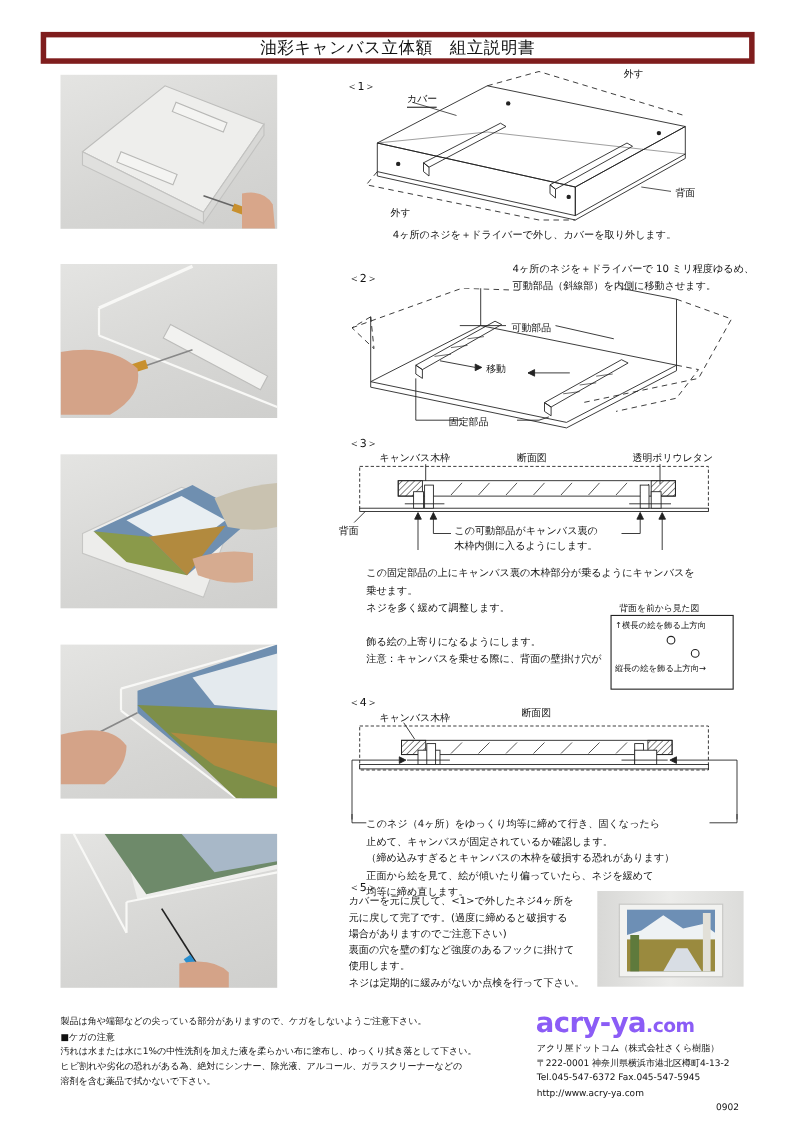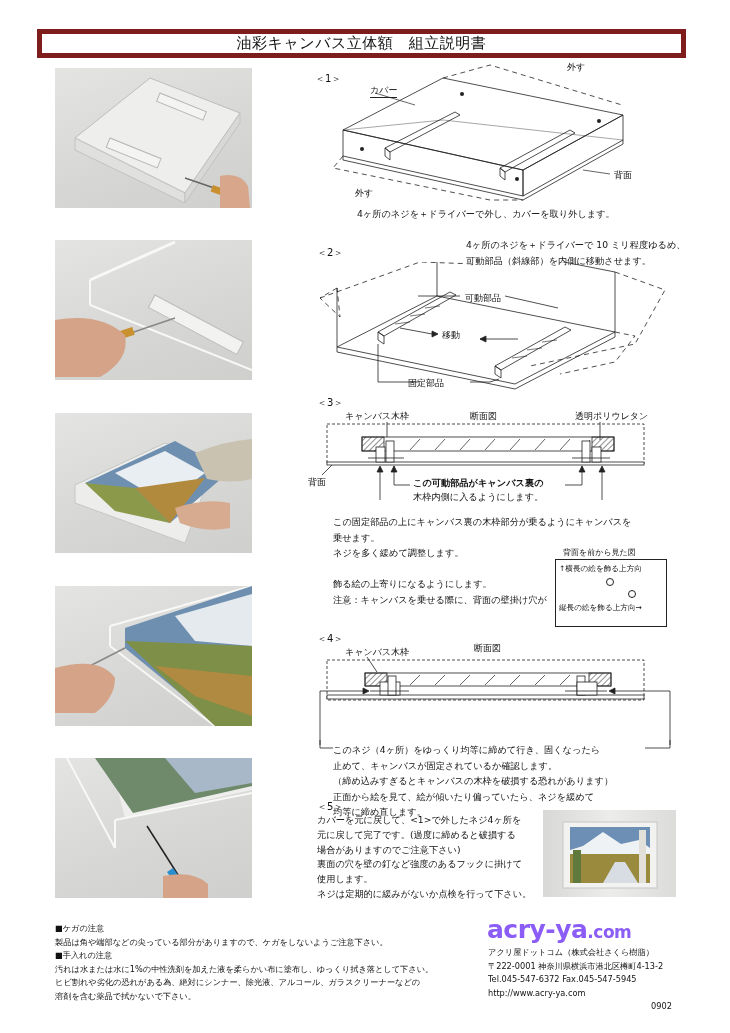--- a/index.html
+++ b/index.html
@@ -208,7 +208,7 @@
   </g>
 </svg>
 <div class="abs lbl" style="left:308px;top:476px;">背面</div>
-<div class="abs txt" style="left:413px;top:475px;font-weight:bold;">この可動部品がキャンバス裏の</div>
+<div class="abs txt" style="left:413px;top:475px;">この可動部品がキャンバス裏の</div>
 <div class="abs txt" style="left:413px;top:489px;">木枠内側に入るようにします。</div>
 <div class="abs" style="left:333px;top:514px;">
   <div class="txt">この固定部品の上にキャンバス裏の木枠部分が乗るようにキャンバスを</div>

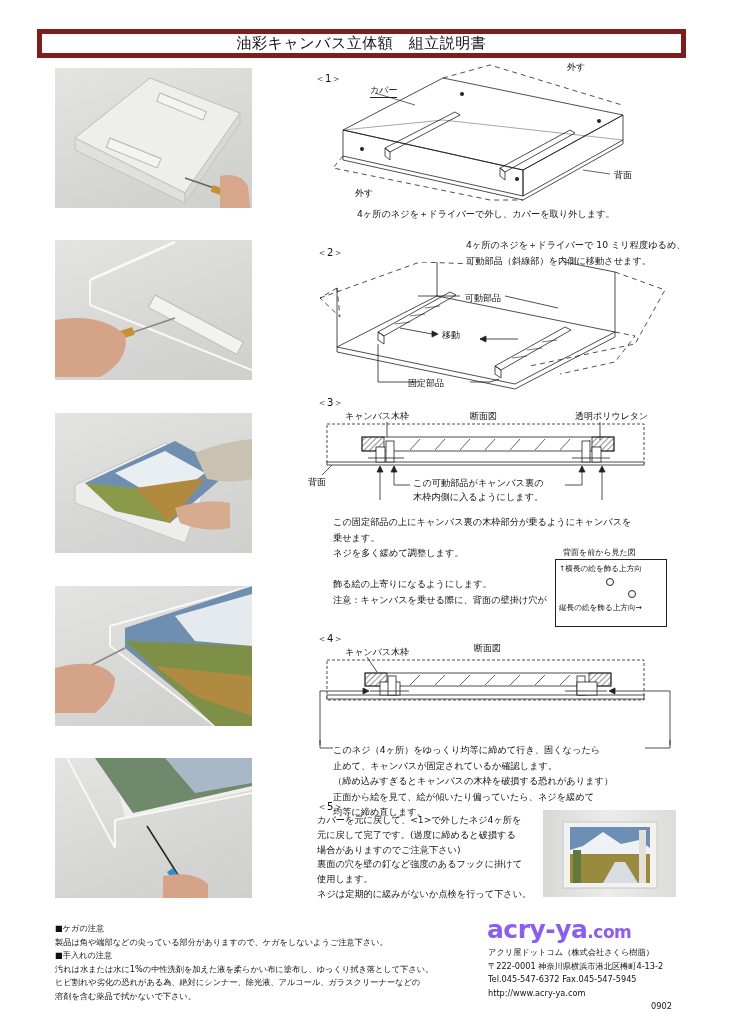--- a/index.html
+++ b/index.html
@@ -294,8 +294,8 @@
 </div>
 
 <div class="abs" style="left:55px;top:922px;">
+  <div class="notes">製品は角や端部などの尖っている部分がありますので、ケガをしないようご注意下さい。</div>
   <div class="notes">■ケガの注意</div>
-  <div class="notes">製品は角や端部などの尖っている部分がありますので、ケガをしないようご注意下さい。</div>
   <div class="notes">■手入れの注意</div>
   <div class="notes">汚れは水または水に1%の中性洗剤を加えた液を柔らかい布に塗布し、ゆっくり拭き落として下さい。</div>
   <div class="notes">ヒビ割れや劣化の恐れがある為、絶対にシンナー、除光液、アルコール、ガラスクリーナーなどの</div>

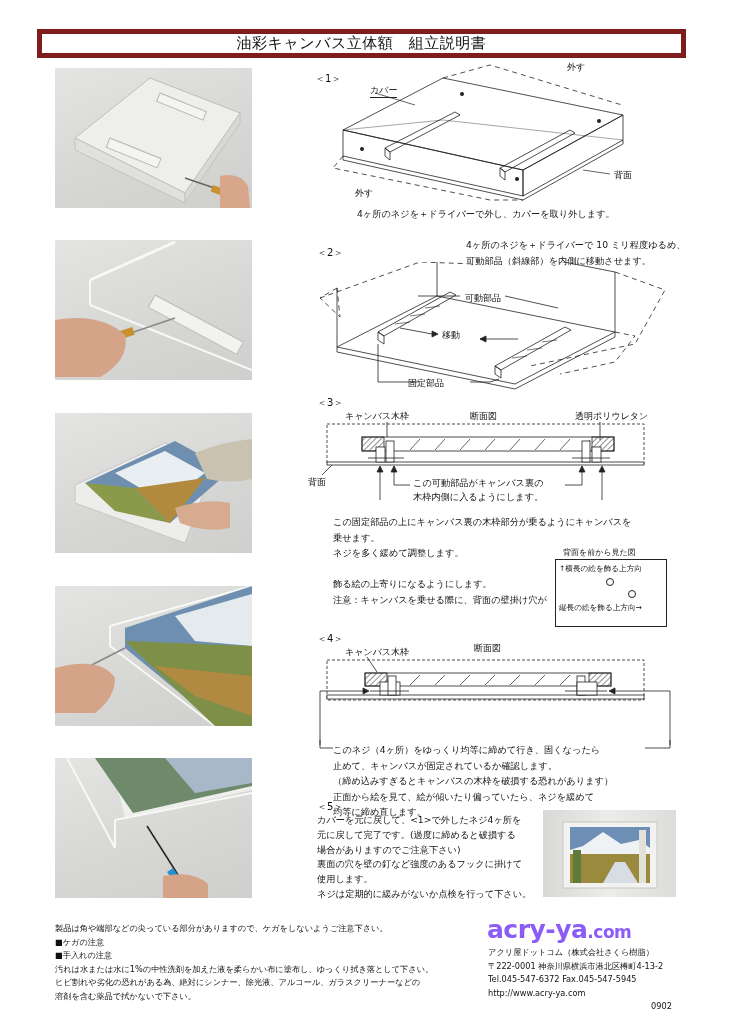--- a/index.html
+++ b/index.html
@@ -296,7 +296,6 @@
 <div class="abs" style="left:55px;top:922px;">
   <div class="notes">製品は角や端部などの尖っている部分がありますので、ケガをしないようご注意下さい。</div>
   <div class="notes">■ケガの注意</div>
-  <div class="notes">■手入れの注意</div>
   <div class="notes">汚れは水または水に1%の中性洗剤を加えた液を柔らかい布に塗布し、ゆっくり拭き落として下さい。</div>
   <div class="notes">ヒビ割れや劣化の恐れがある為、絶対にシンナー、除光液、アルコール、ガラスクリーナーなどの</div>
   <div class="notes">溶剤を含む薬品で拭かないで下さい。</div>

